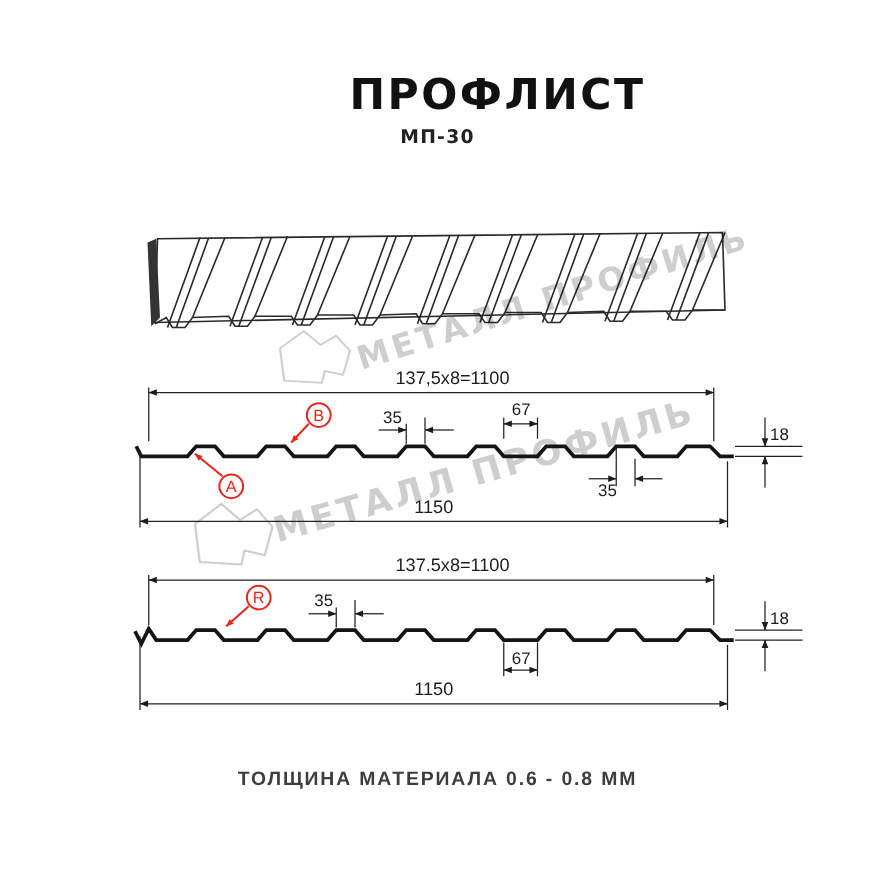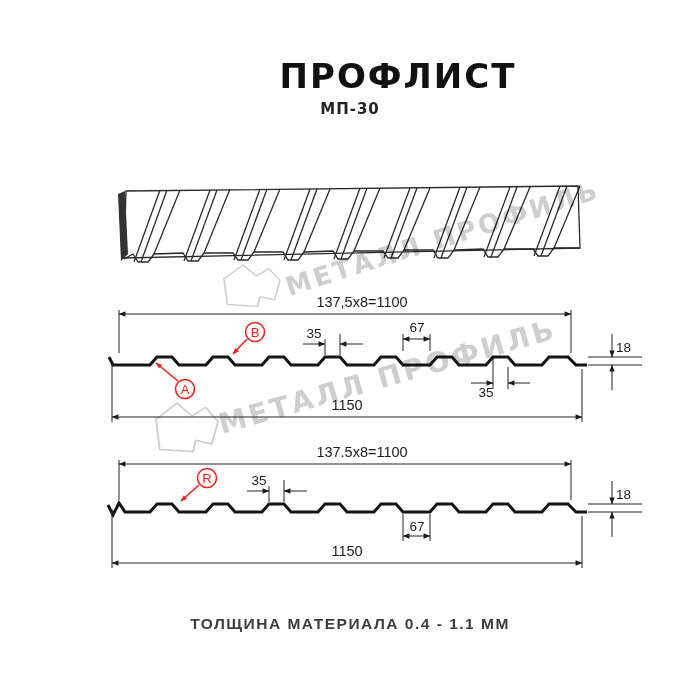--- a/index.html
+++ b/index.html
@@ -195,7 +195,7 @@
     </g>
   </svg>
 
-  <div class="footnote">ТОЛЩИНА МАТЕРИАЛА 0.4 - 1.1 ММ</div>
+  <div class="footnote">ТОЛЩИНА МАТЕРИАЛА 0.6 - 0.8 ММ</div>
 </div>
 
 </body></html>

